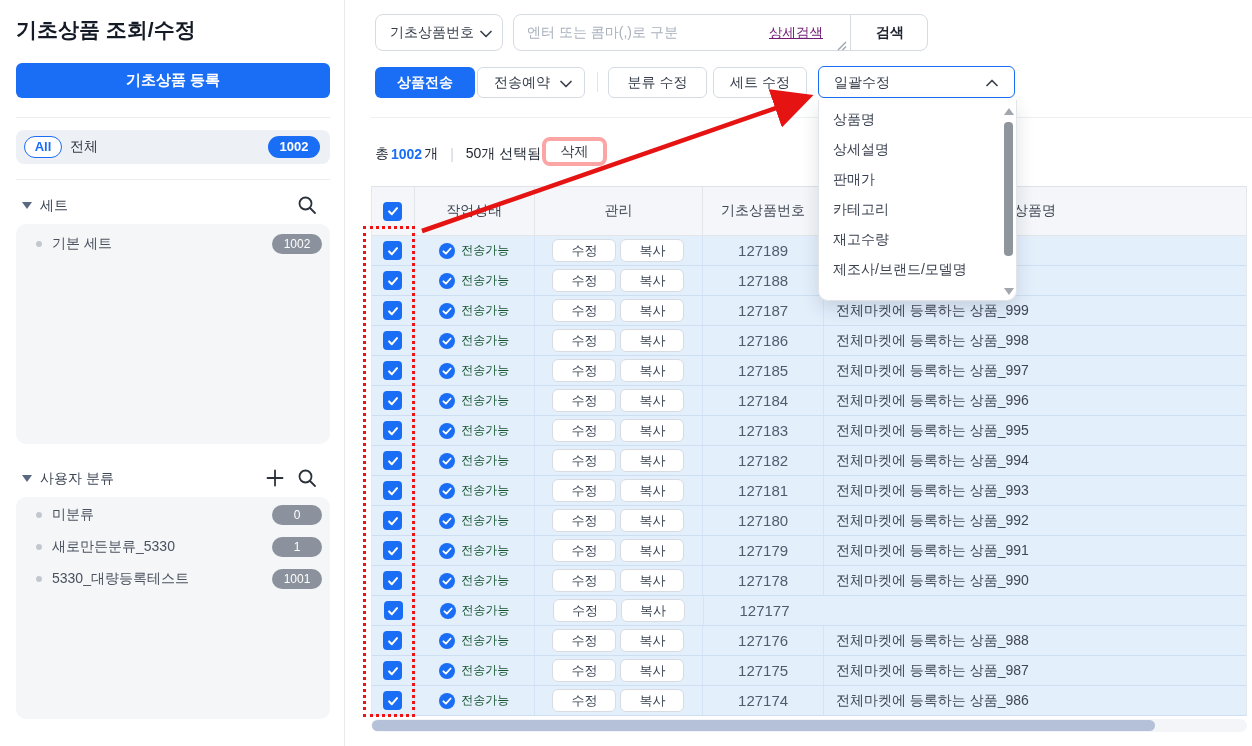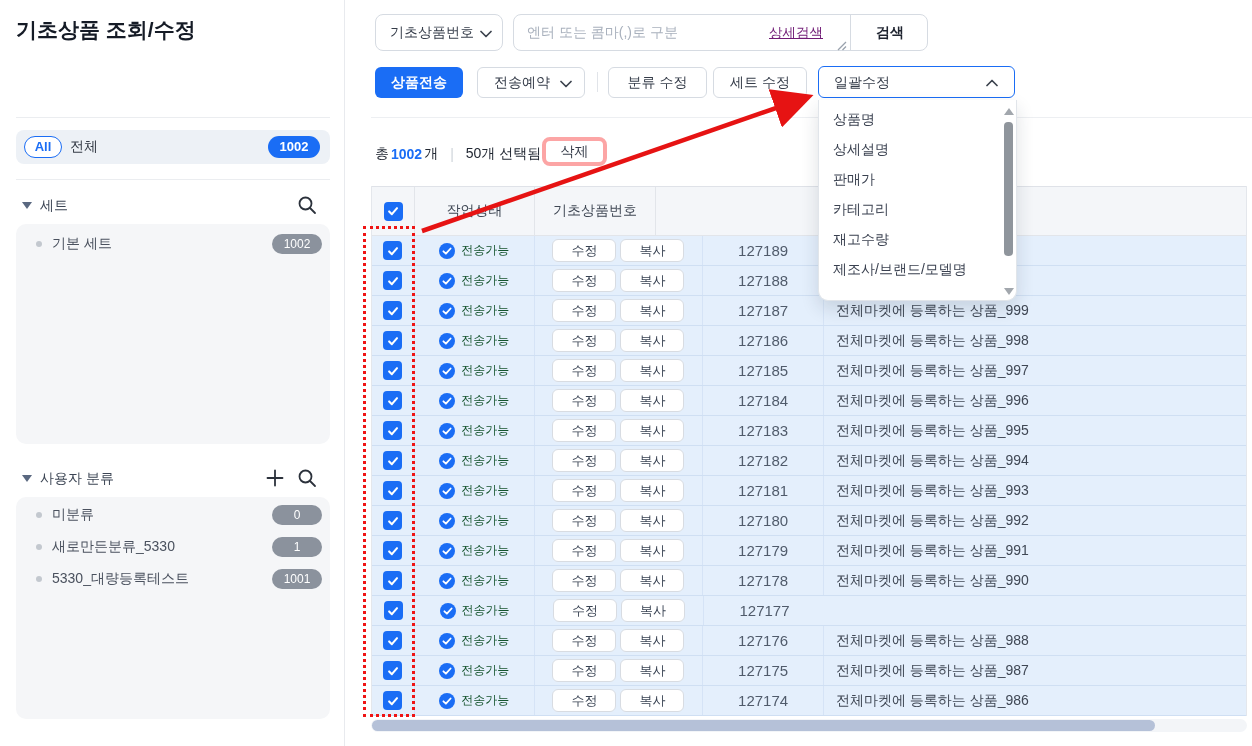--- a/index.html
+++ b/index.html
@@ -98,6 +98,7 @@
 
   <aside id="sidebar">
     <h1 class="page-title">기초상품 조회/수정</h1>
+    <button class="register-btn">기초상품 등록</button>
     <div class="side-hr" style="top:117px"></div>
 
     <div class="all-row">

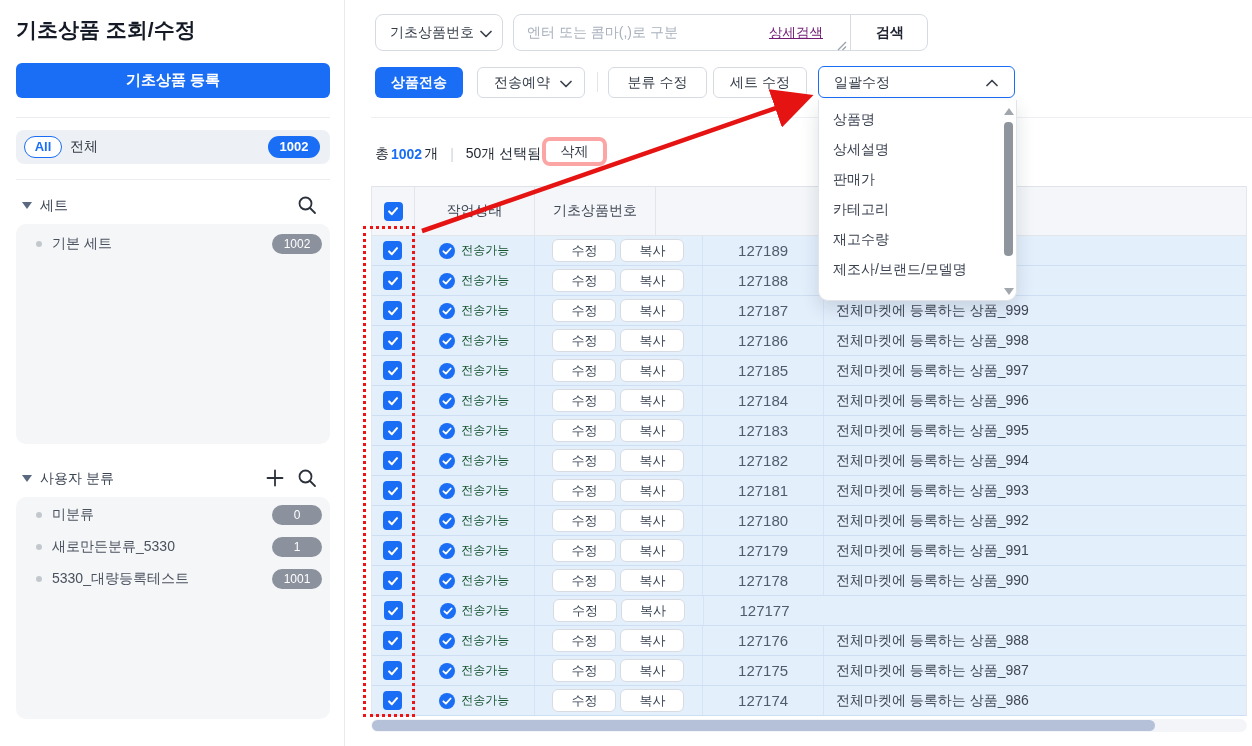--- a/index.html
+++ b/index.html
@@ -179,7 +179,7 @@
       <button class="search-btn">검색</button>
     </div>
 
-    <button class="btn-primary" style="left:30px; top:67px; width:88px; height:31px">상품전송</button>
+    <button class="btn-primary" style="left:30px; top:67px; width:100px; height:31px">상품전송</button>
     <div class="btn-outline" style="left:132px; top:67px; width:108px; height:31px">
       <span class="abs nowrap" style="left:16px; top:6px">전송예약</span>
       <svg class="chev" style="left:82px; top:12px" width="12" height="8" viewBox="0 0 12 8">

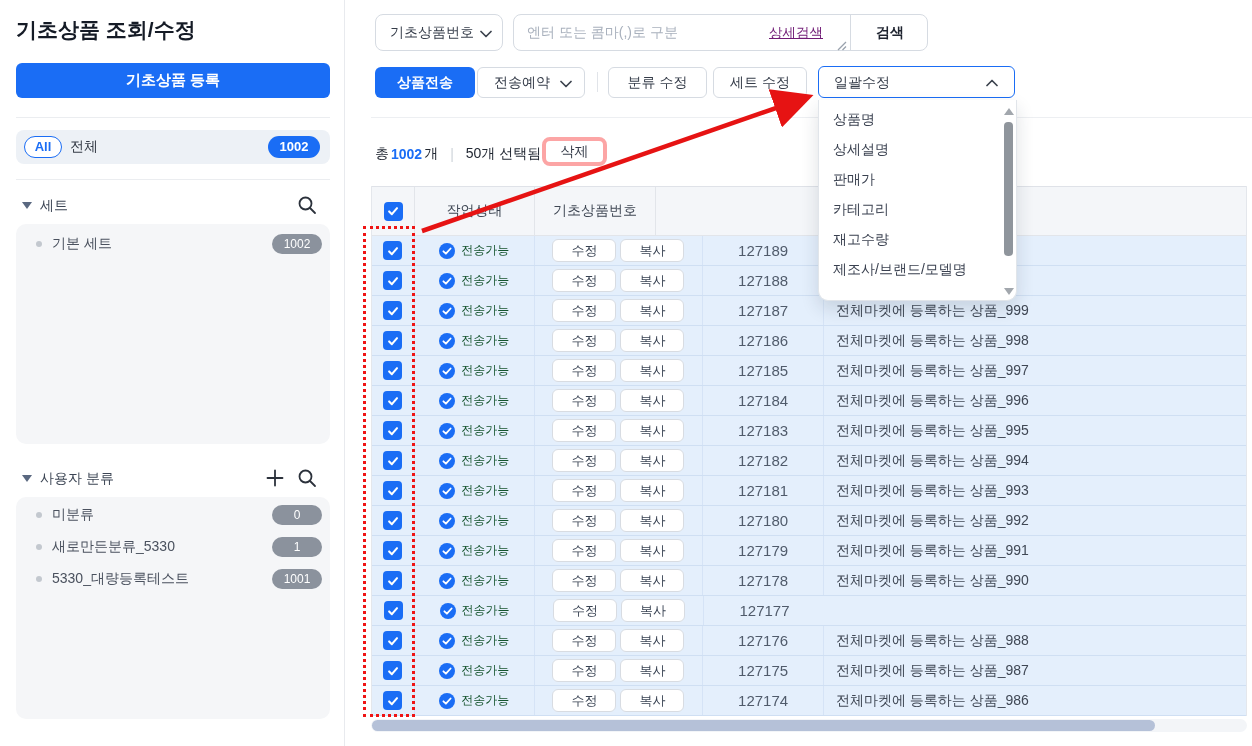--- a/index.html
+++ b/index.html
@@ -217,6 +217,7 @@
           </span>
         </div>
         <div class="th c2">작업상태</div>
+        <div class="th c3">관리</div>
         <div class="th c4">기초상품번호</div>
         <div class="th c5">상품명</div>
       </div>

